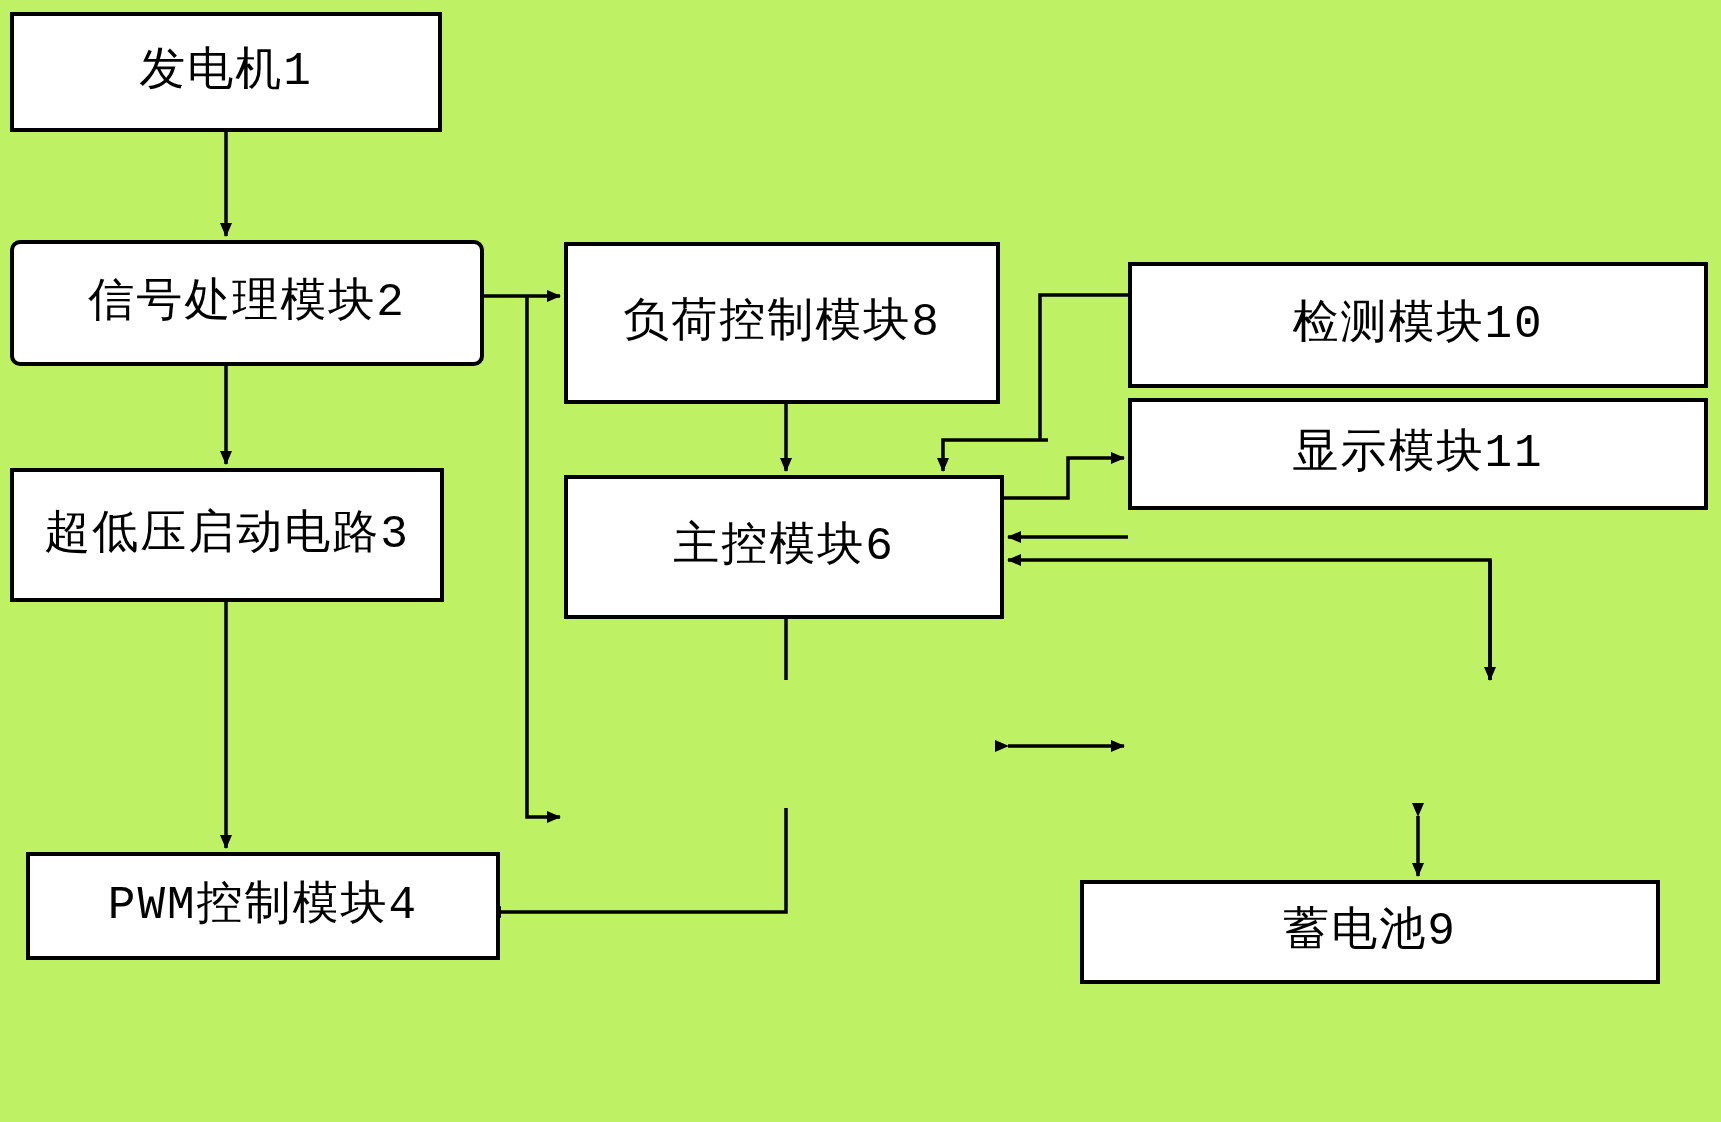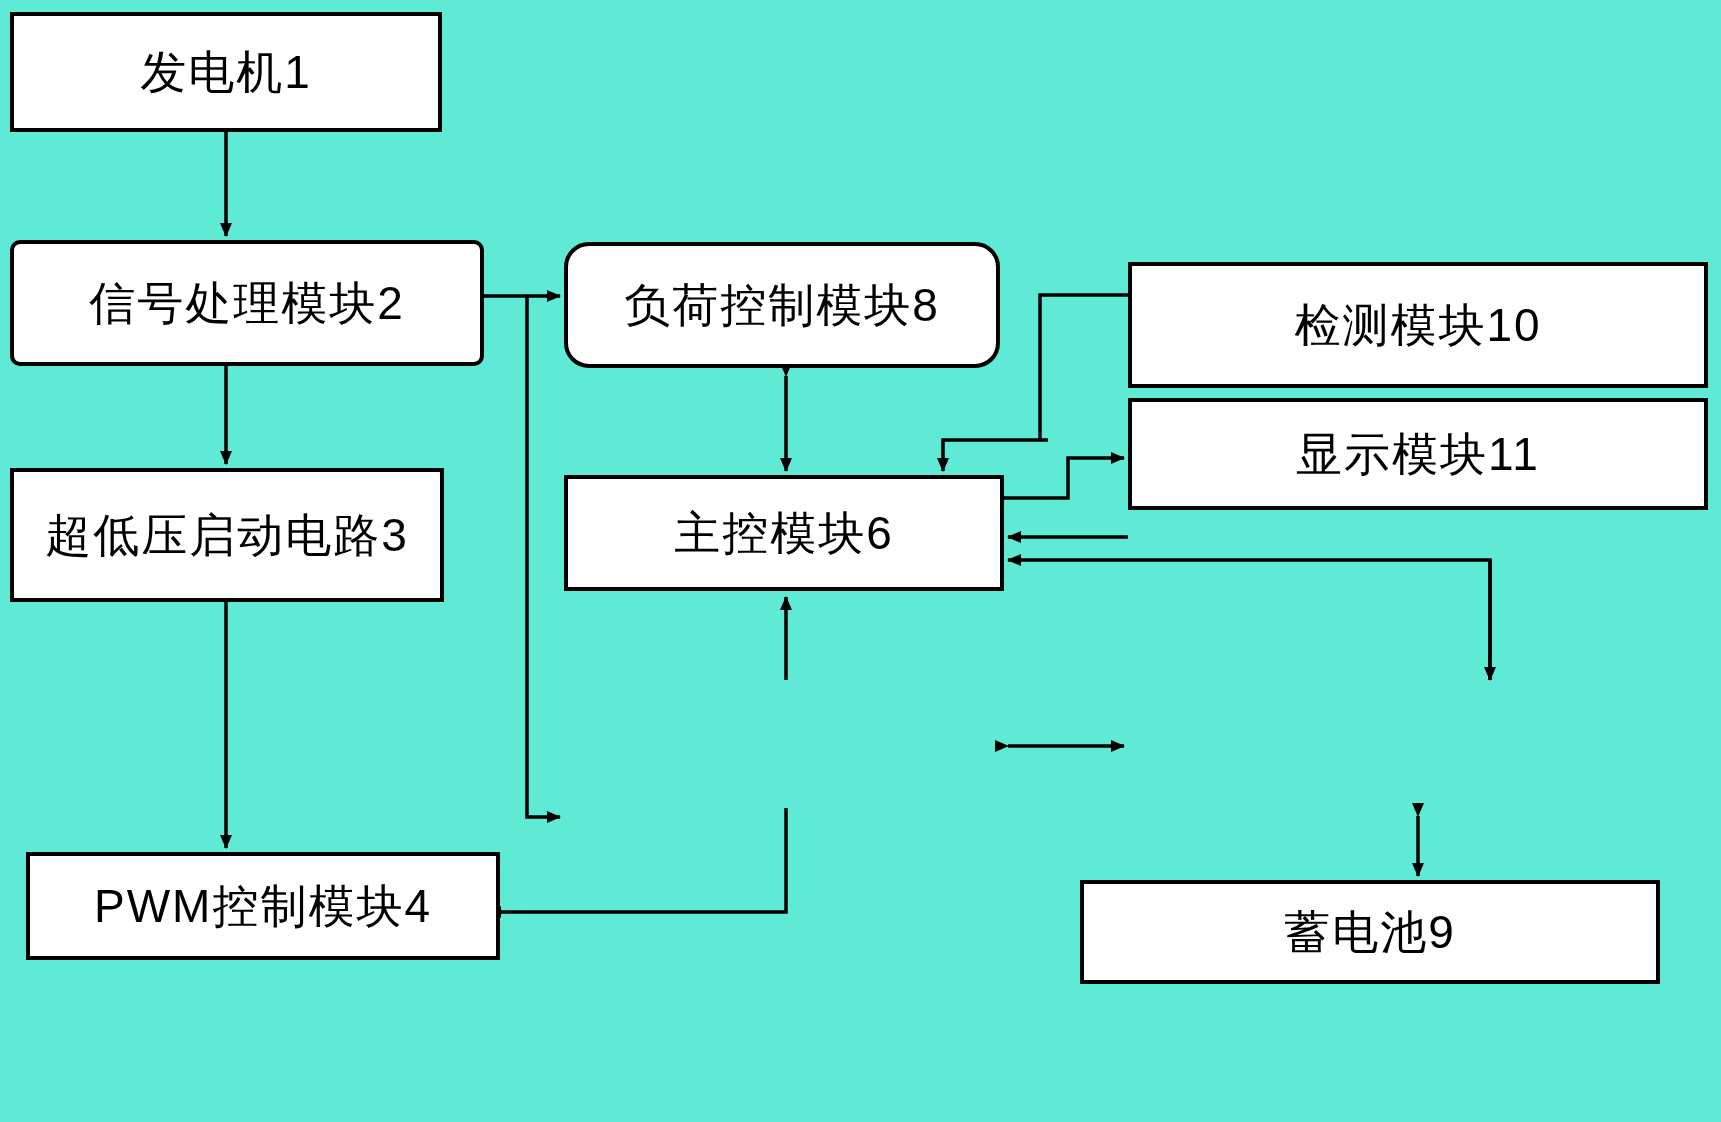--- a/index.html
+++ b/index.html
@@ -11,8 +11,8 @@
     position: relative;
     width: 1721px;
     height: 1122px;
-    background: #5eead4;
-    font-family: Liberation Sans, sans-serif;
+    background: #bef264;
+    font-family: Liberation Mono, monospace;
     overflow: hidden;
   }
   .node {

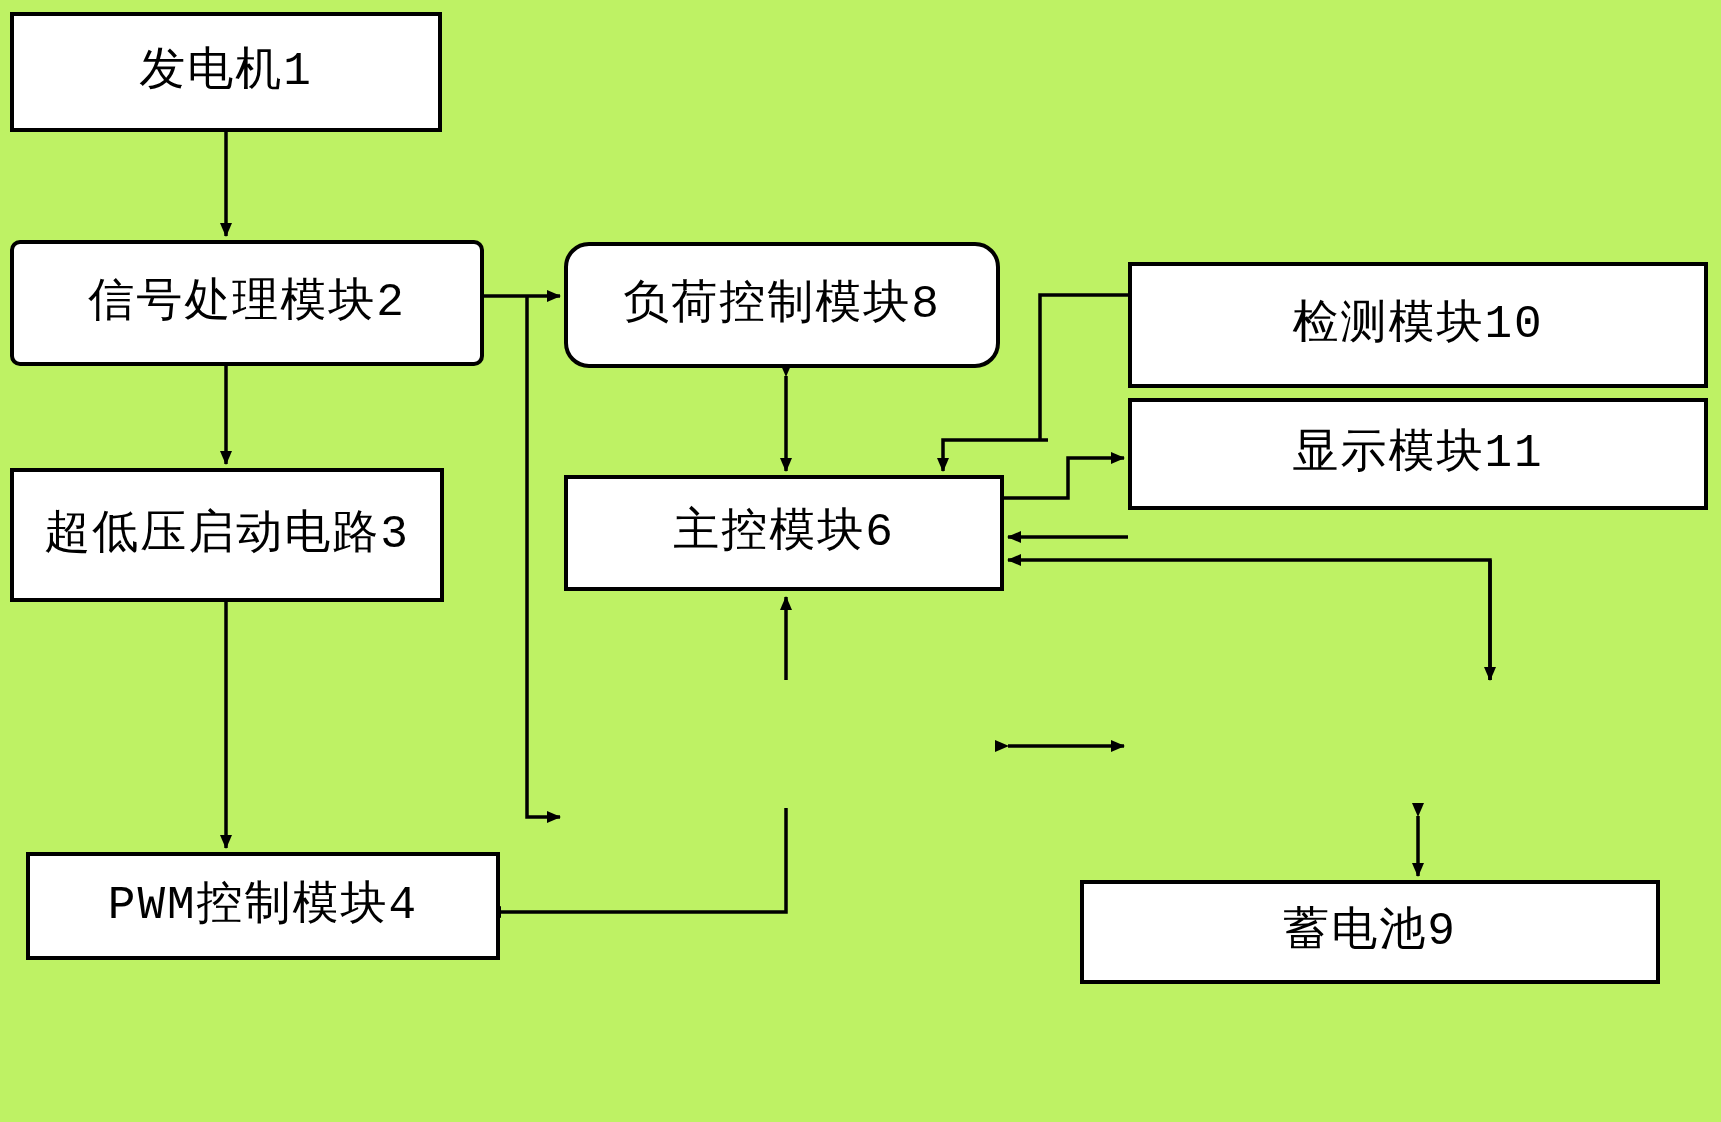--- a/index.html
+++ b/index.html
@@ -105,7 +105,7 @@
     <span class="node-label">PWM控制模块4</span>
   </div>
 
-  <div class="node" style="left:564px; top:242px; width:436px; height:126px;border-radius:25px;">
+  <div class="node" style="left:564px; top:242px; width:436px; height:162px;">
     <span class="node-label">负荷控制模块8</span>
   </div>
 

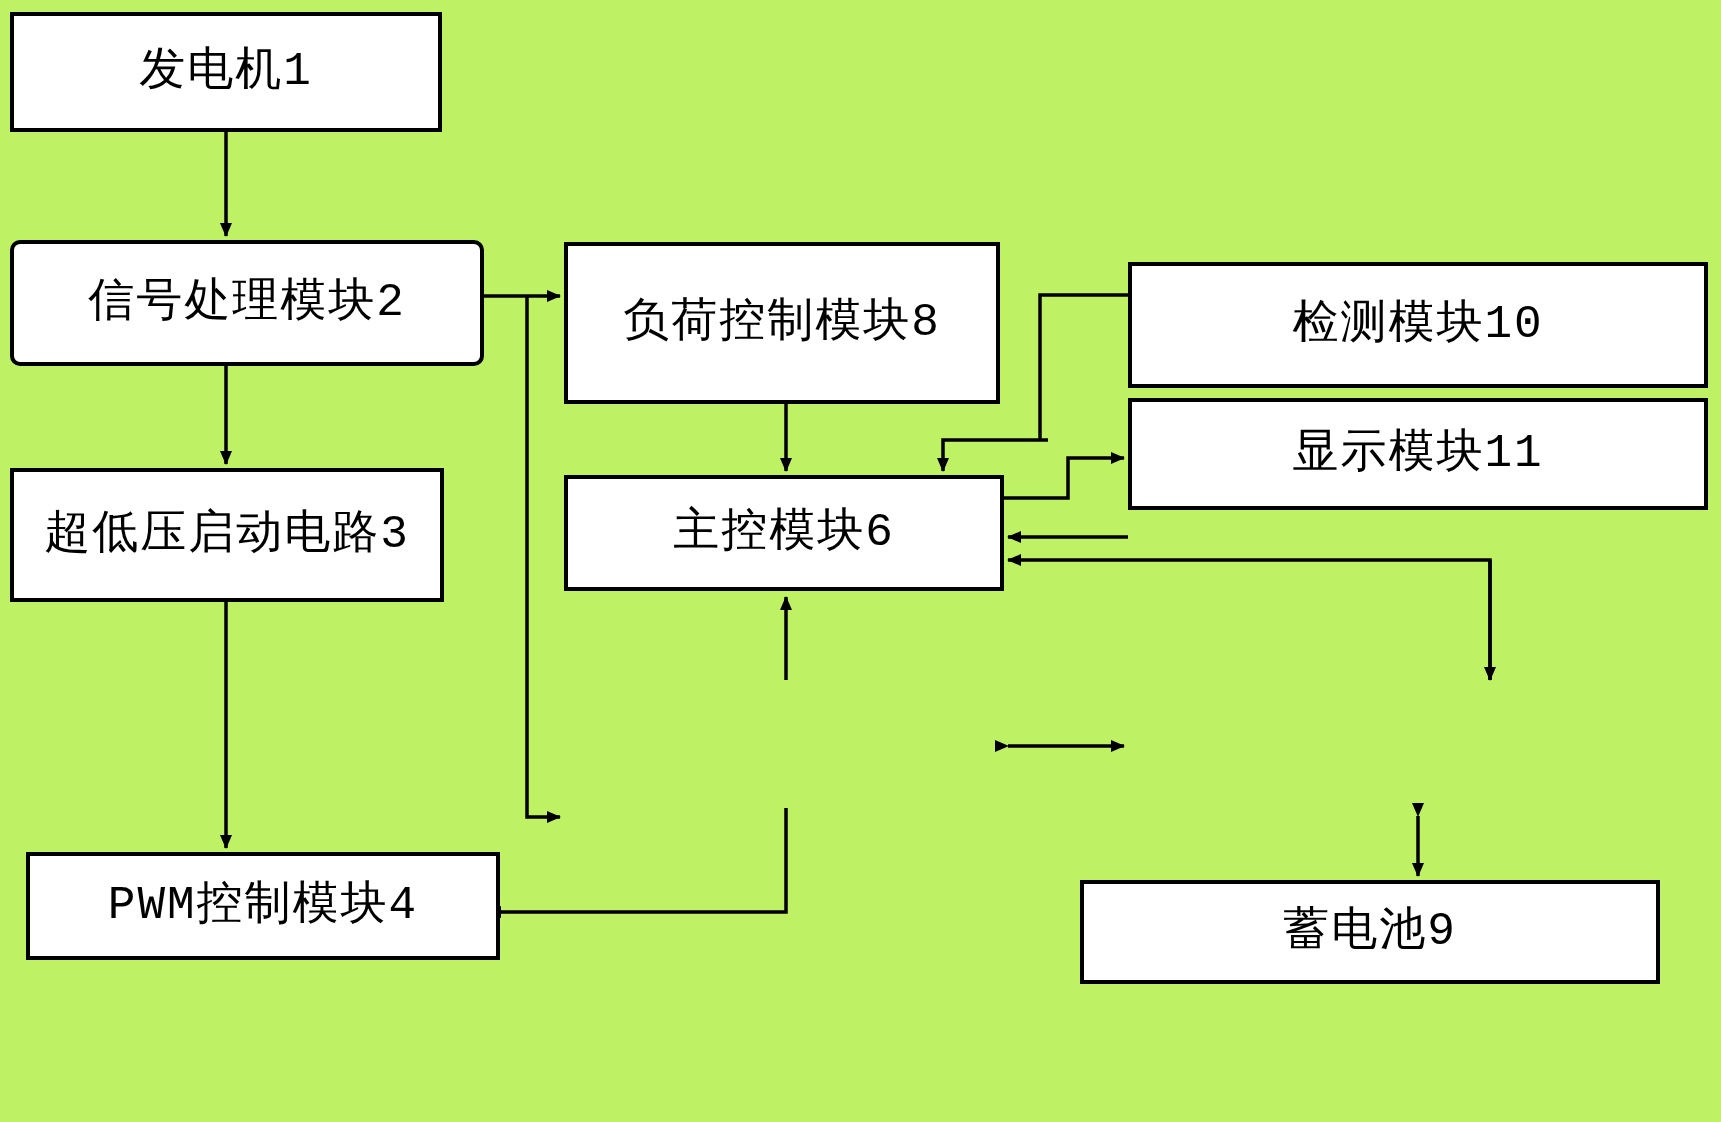--- a/index.html
+++ b/index.html
@@ -109,7 +109,7 @@
     <span class="node-label">负荷控制模块8</span>
   </div>
 
-  <div class="node" style="left:564px; top:475px; width:440px; height:116px;">
+  <div class="node" style="left:564px; top:475px; width:440px; height:144px;">
     <span class="node-label">主控模块6</span>
   </div>
 

